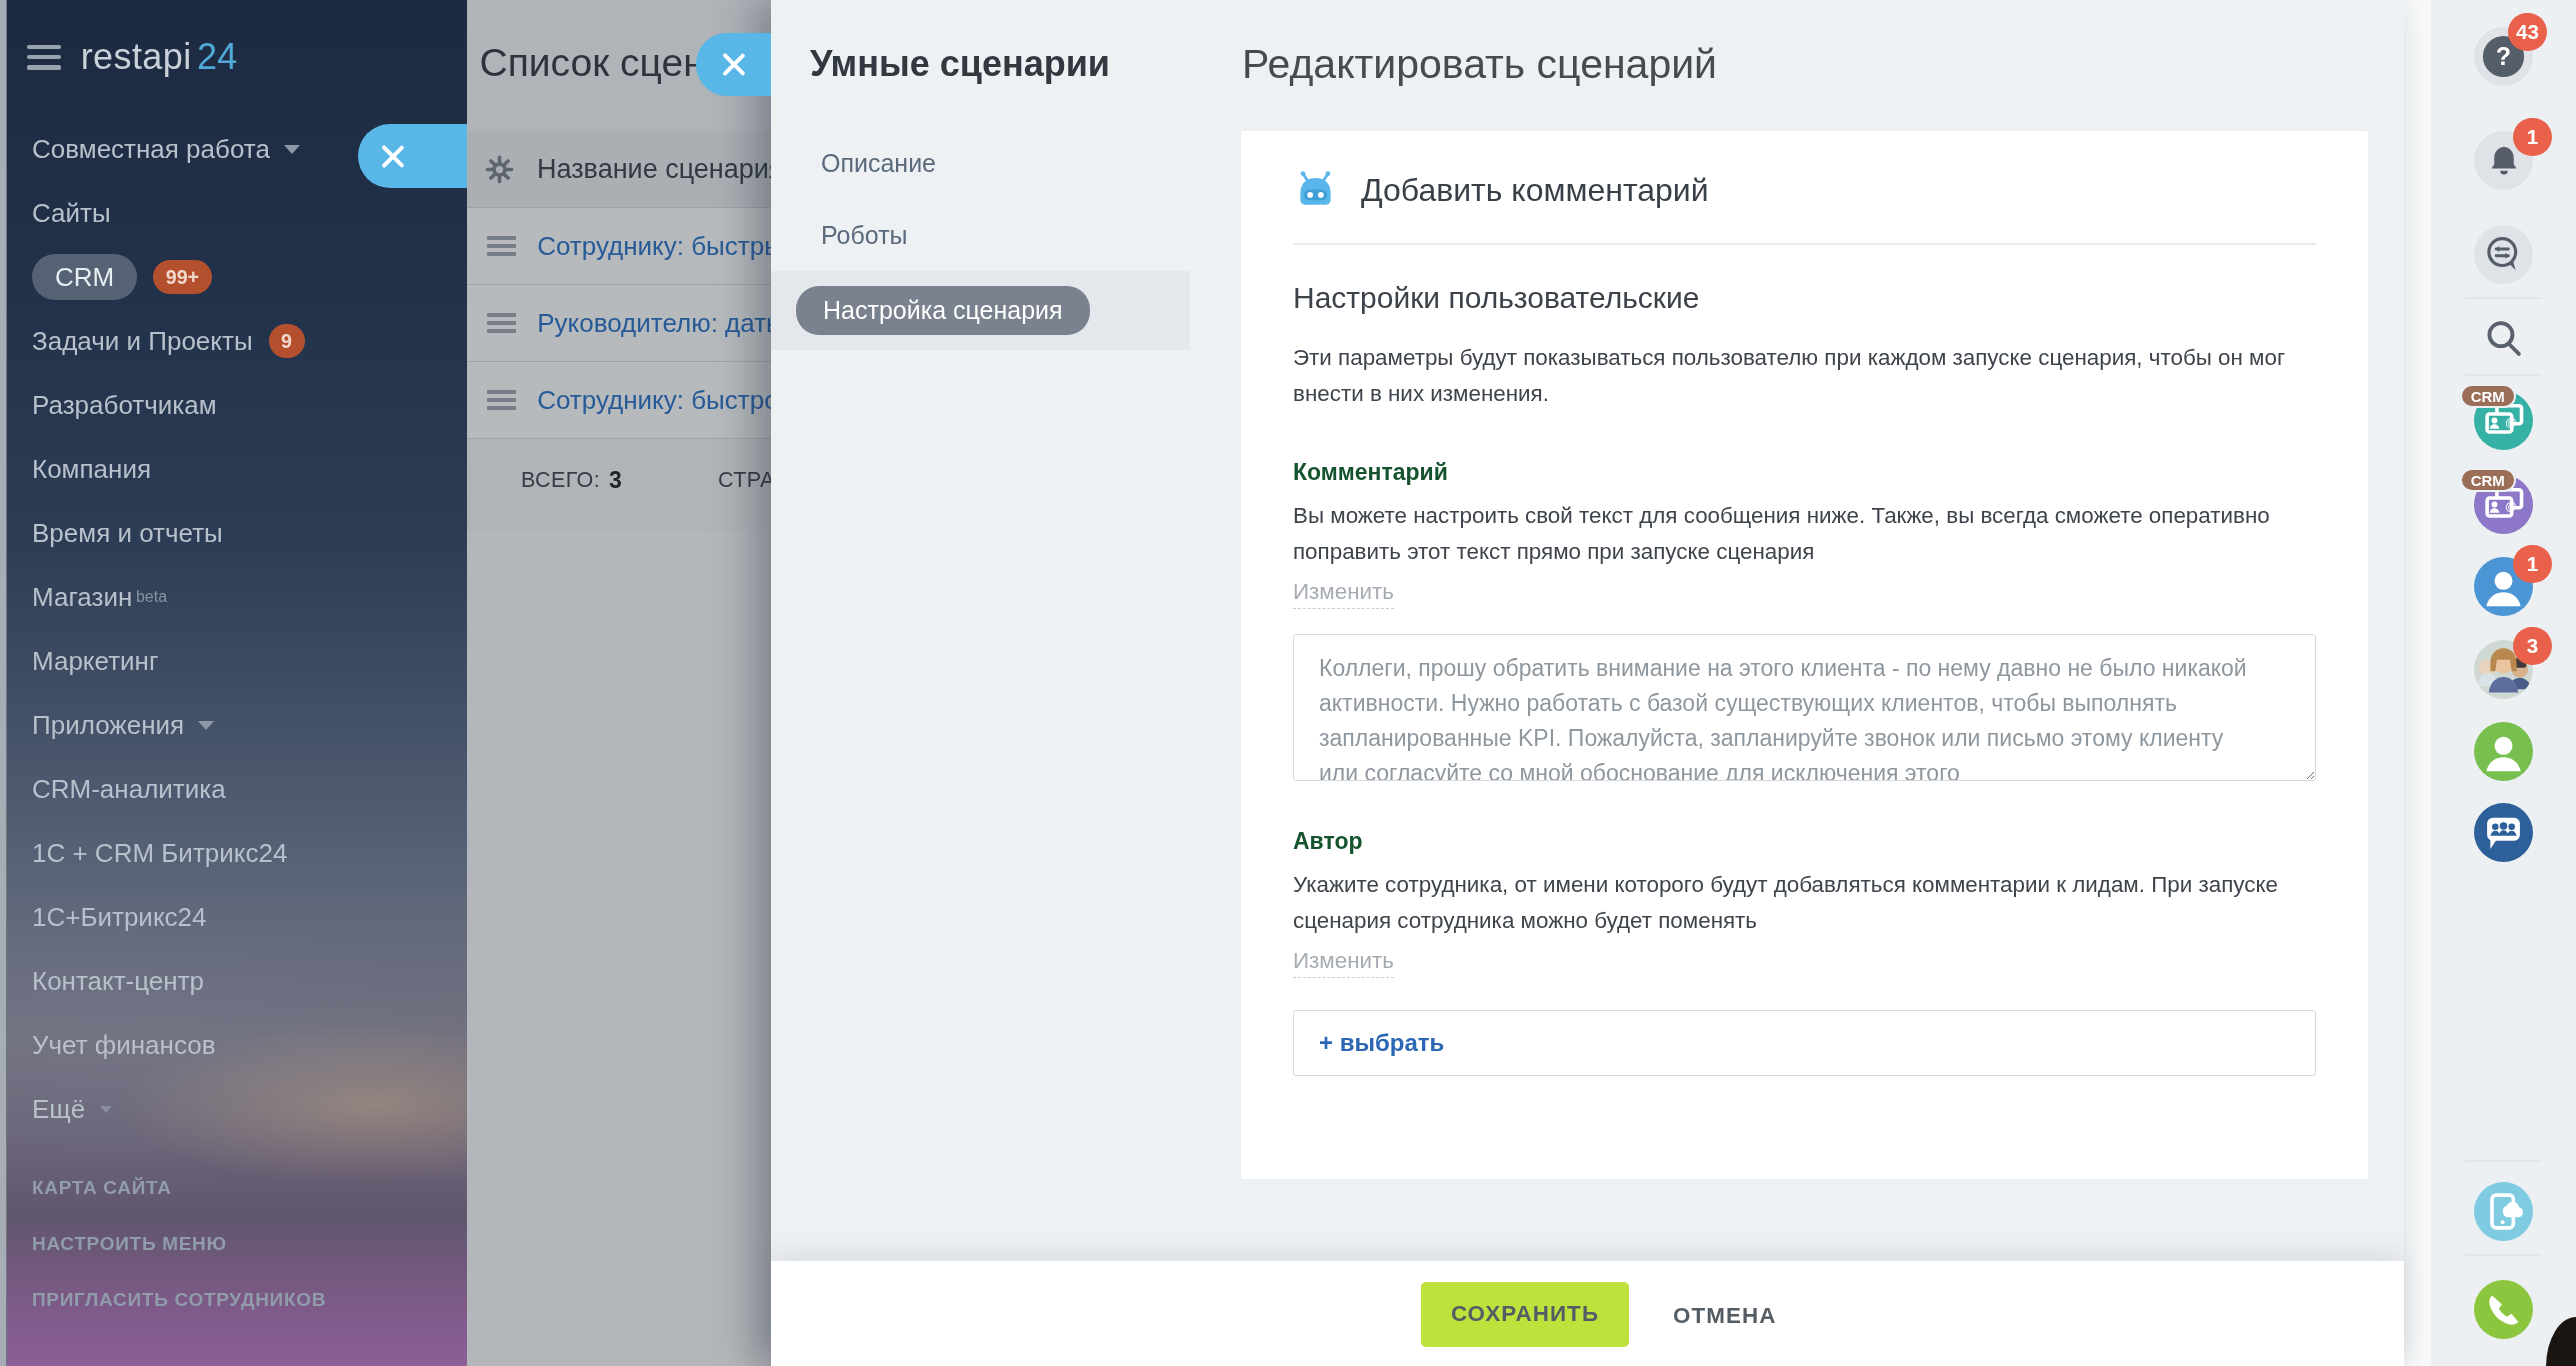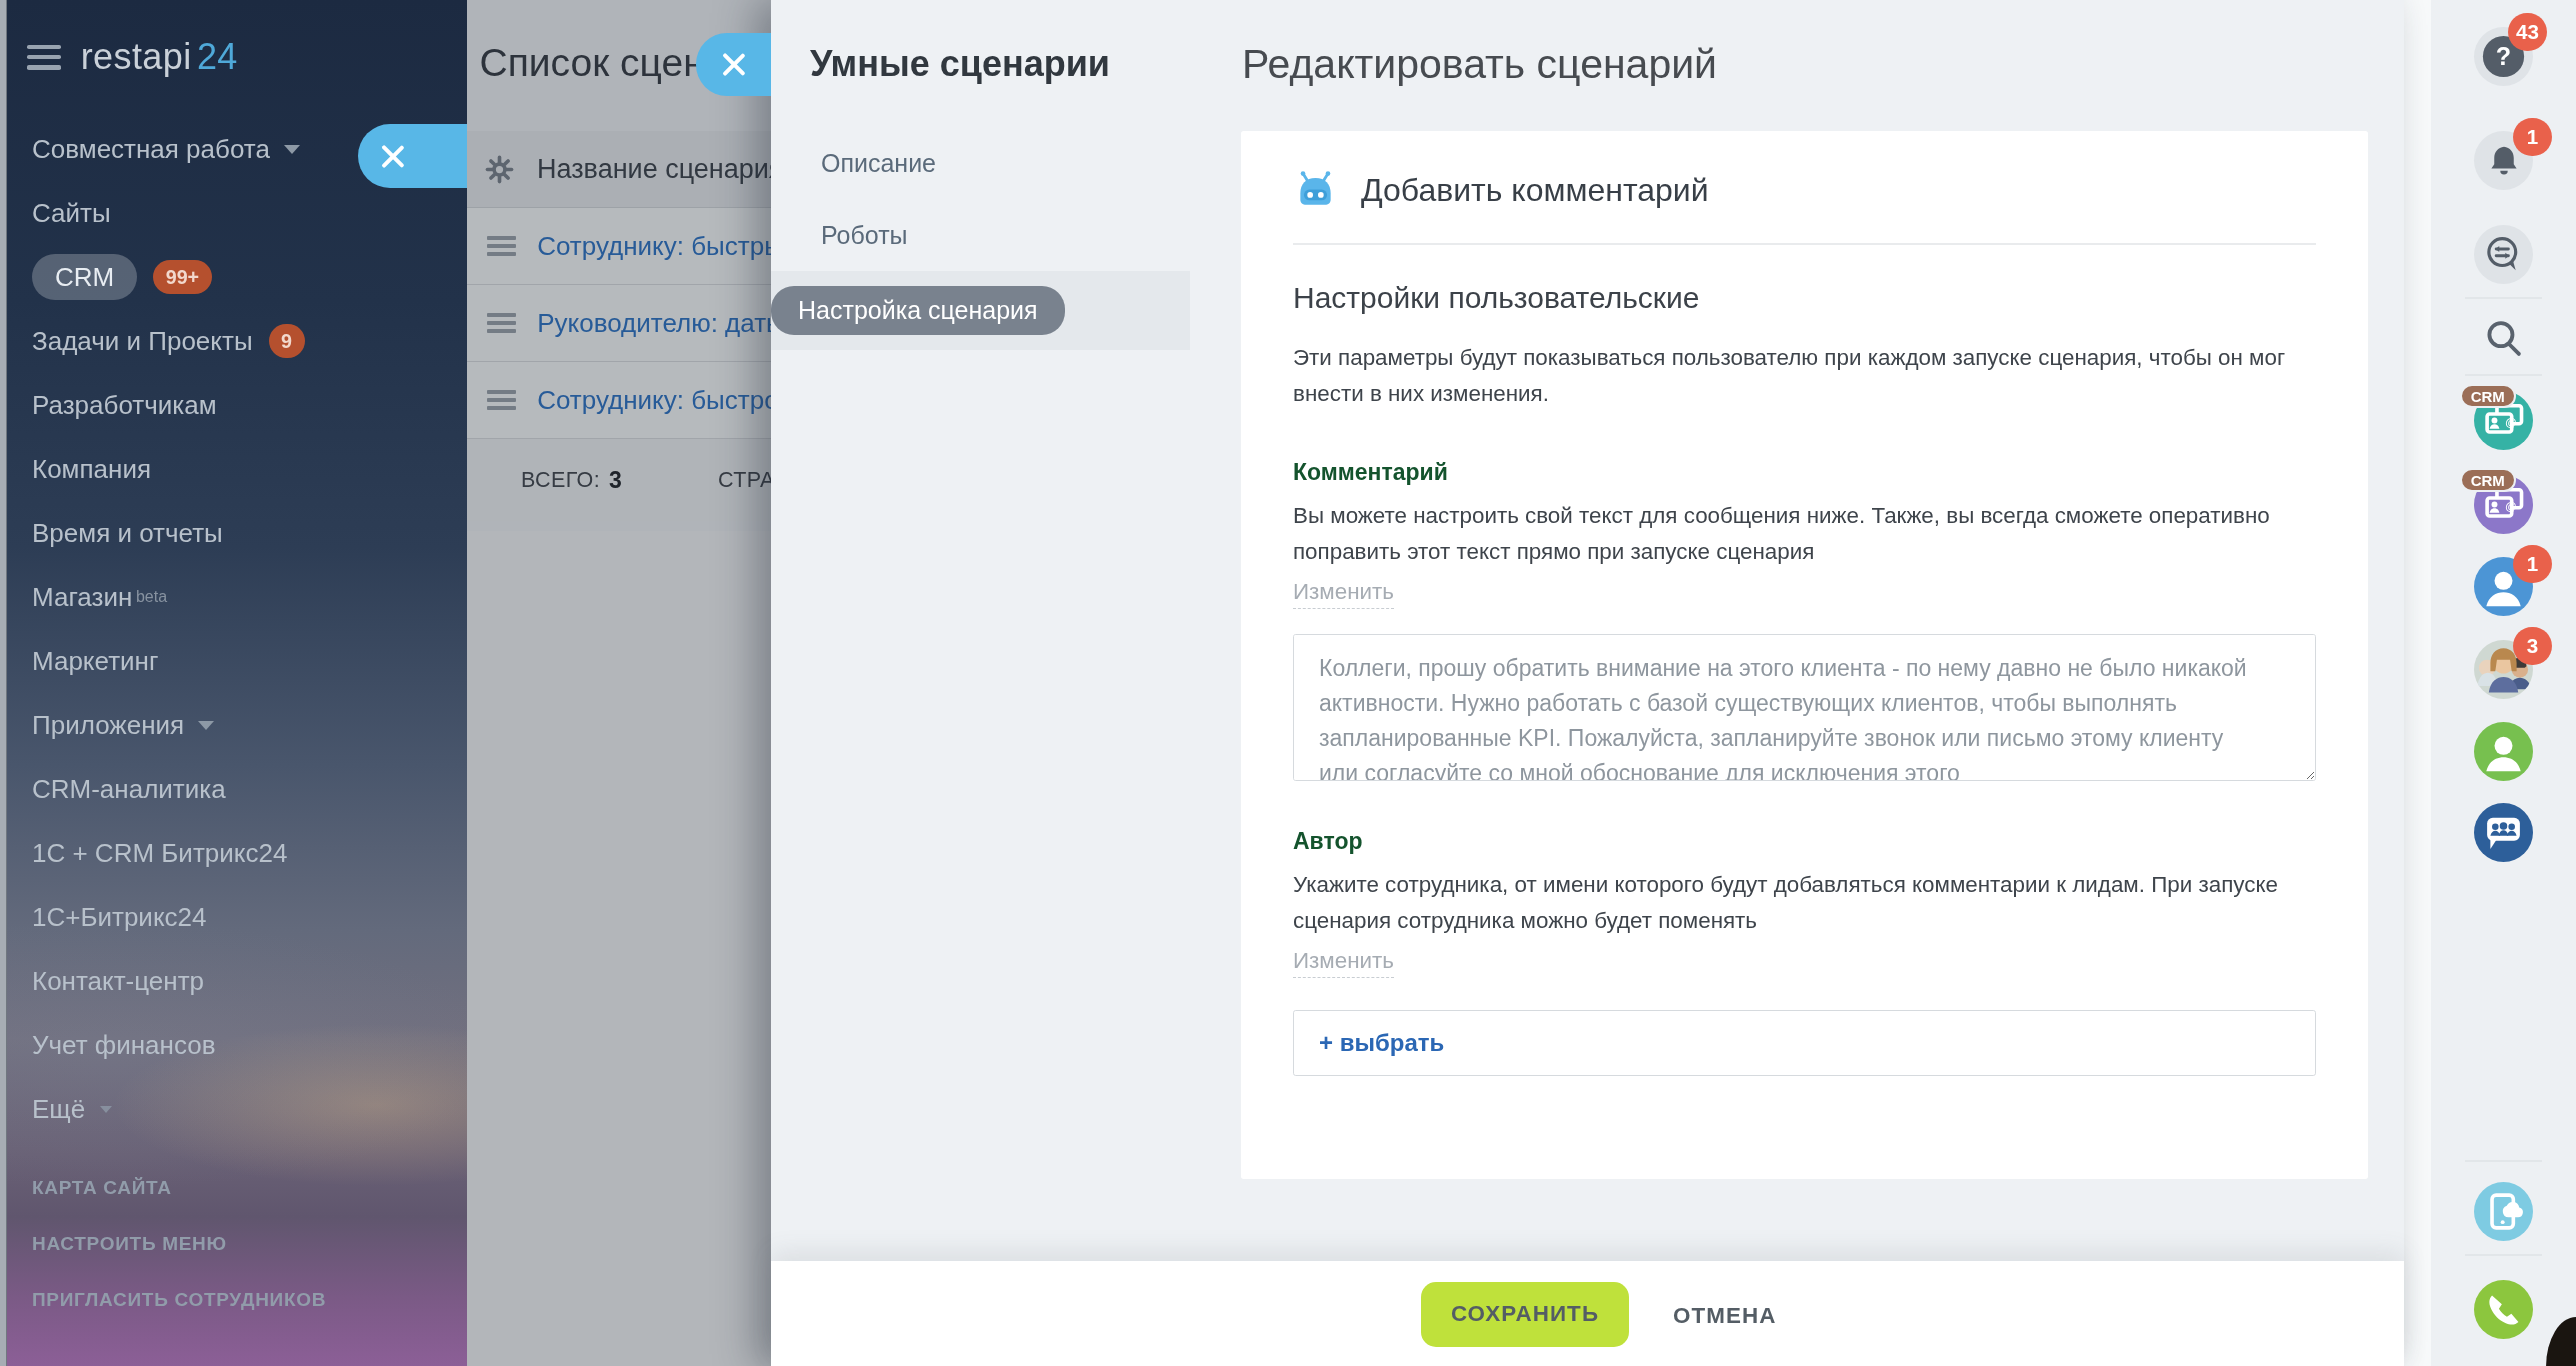--- a/index.html
+++ b/index.html
@@ -62,7 +62,7 @@
   .mnav-title{position:absolute;left:39px;top:43px;font-size:36px;font-weight:600;color:#31383f;white-space:nowrap;}
   .mnav{position:absolute;left:0;top:127px;width:419px;}
   .nav-item{height:72px;display:flex;align-items:center;padding-left:50px;font-size:25px;color:#5a6a7a;}
-  .nav-sel-row{height:79px;background:#e4e8ec;display:flex;align-items:center;}
+  .nav-sel-row{height:79px;background:#e4e8ec;display:flex;align-items:center;padding-left:25px;}
   .nav-pill{background:#79828e;color:#fff;font-size:25px;border-radius:23px;padding:9.8px 27px;white-space:nowrap;}
   .page-h{position:absolute;left:471px;top:41px;font-size:41px;font-weight:300;color:#474b50;white-space:nowrap;}
   .card{position:absolute;left:470px;top:131px;width:1127px;height:1048px;background:#fff;border-radius:2.7px;

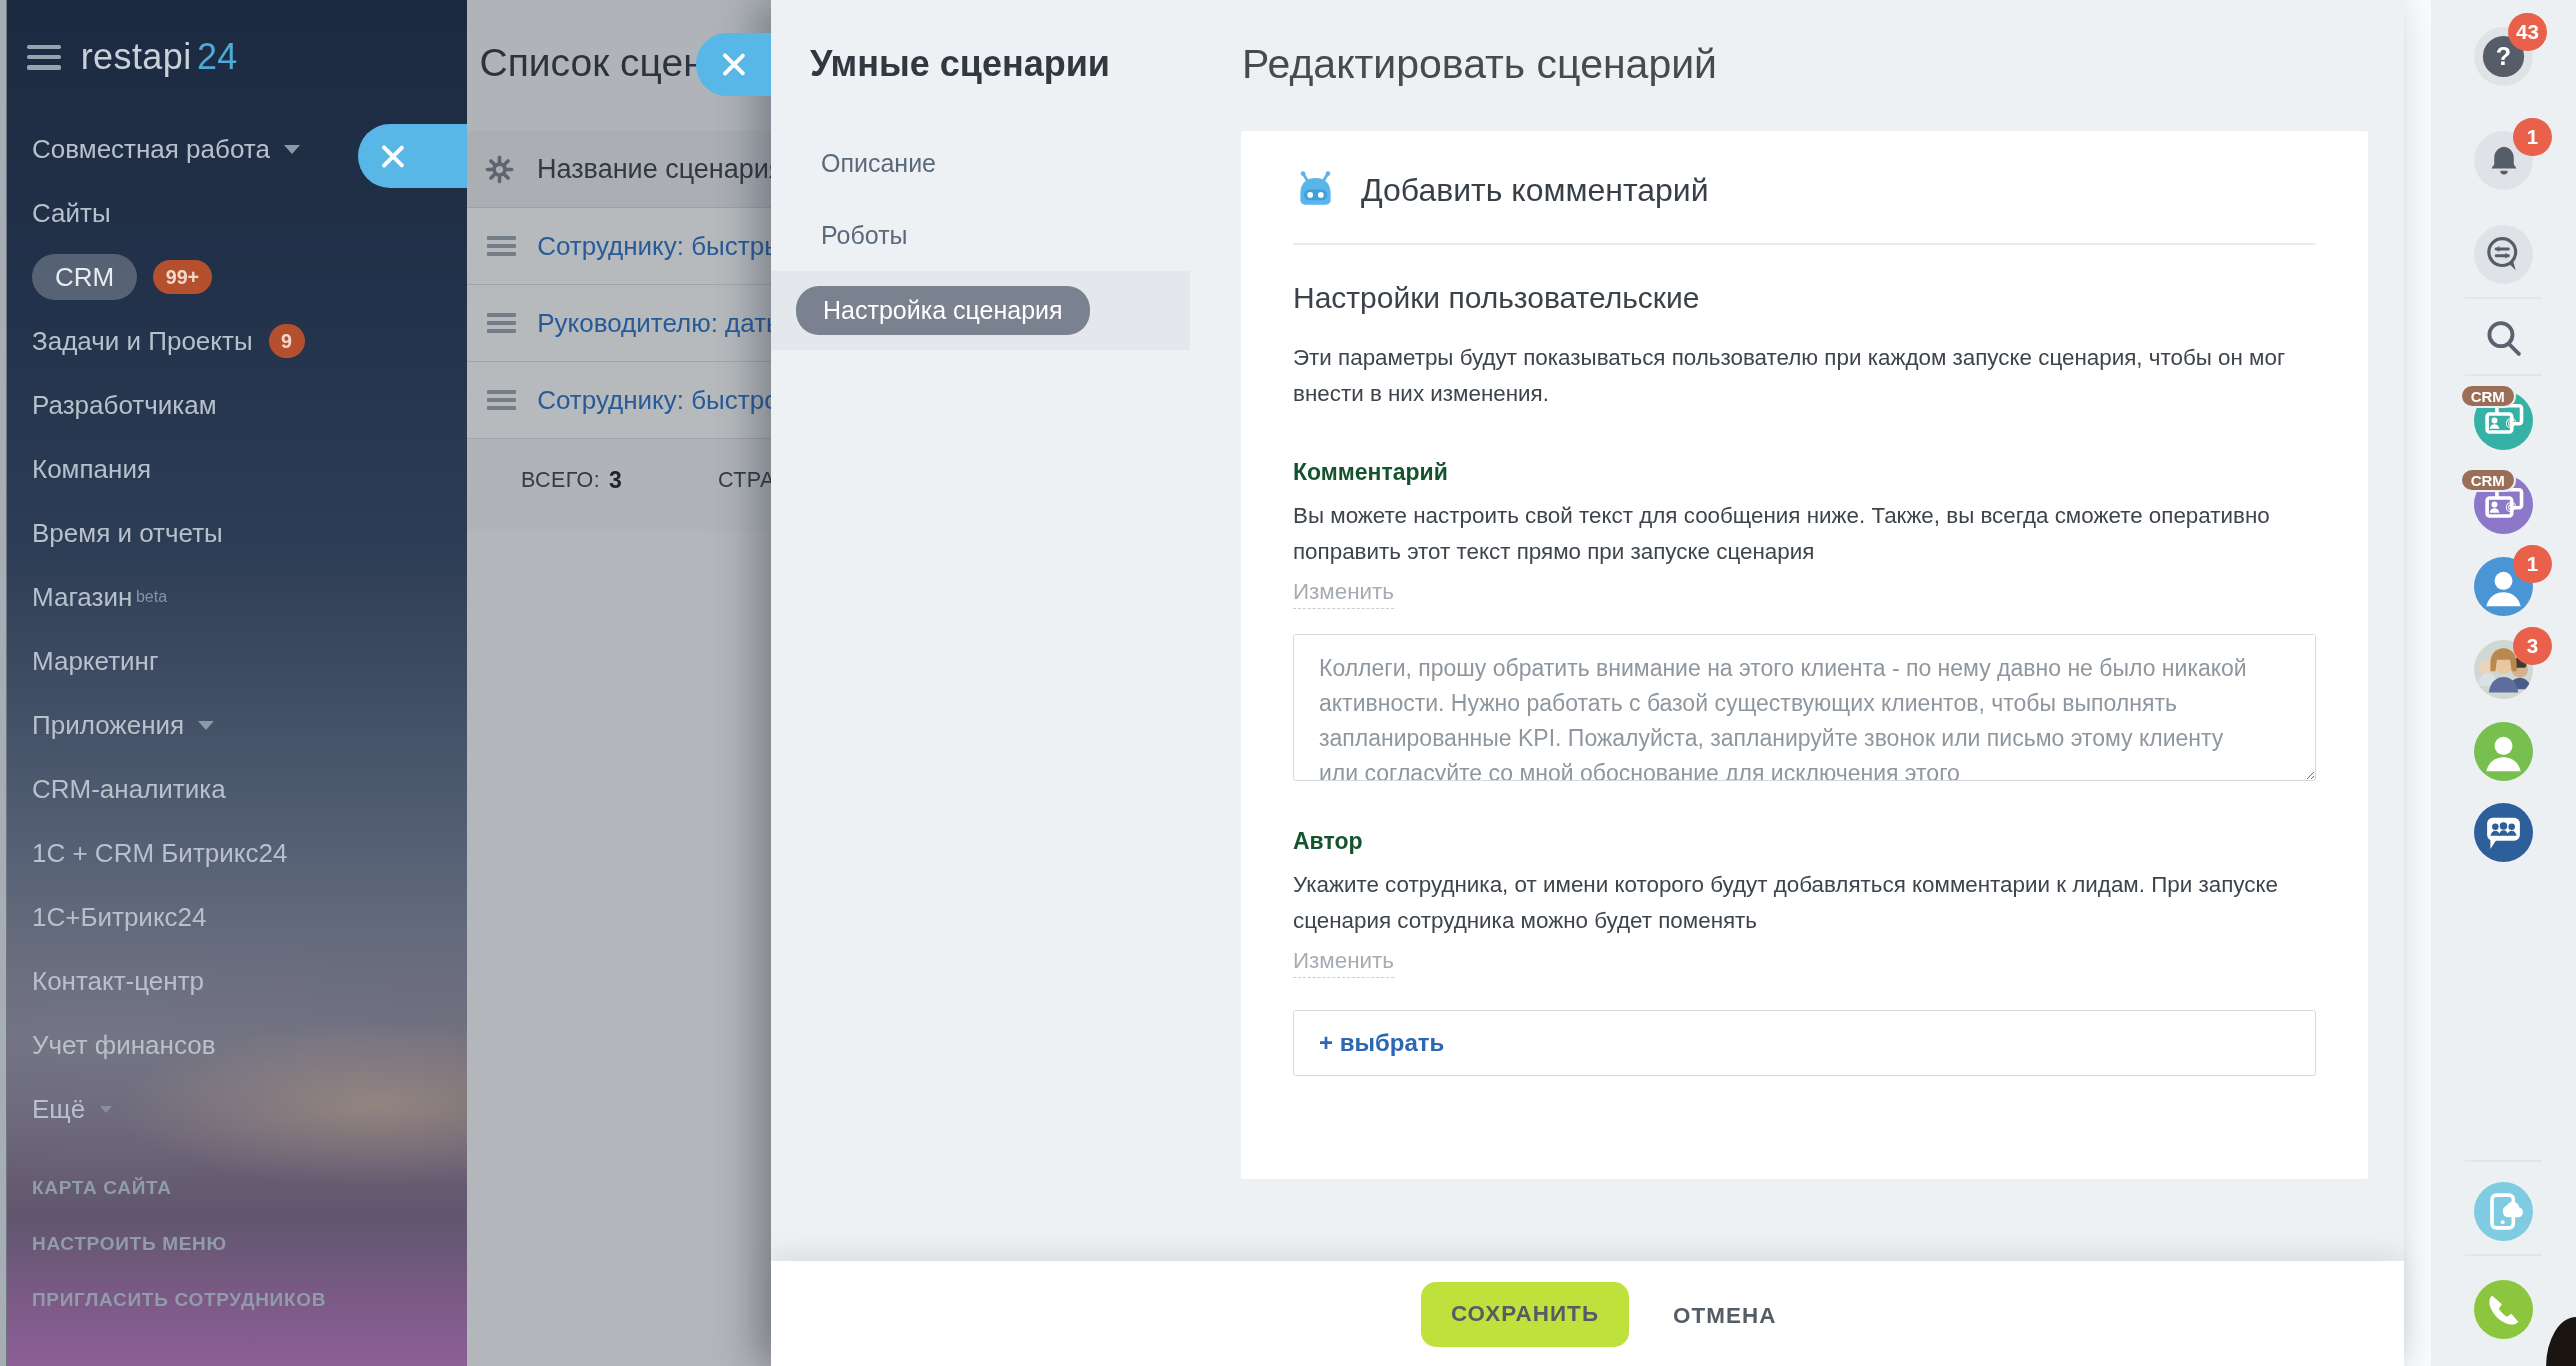--- a/index.html
+++ b/index.html
@@ -88,7 +88,7 @@
   .mfooter{position:absolute;left:0;bottom:0;width:1633px;height:106px;background:#fff;
         box-shadow:0 -9px 23px rgba(80,90,100,.12);}
   .save-btn{position:absolute;left:650px;top:20.6px;width:208px;height:65px;background:#bfe13b;border:none;
-        border-radius:15px;font-family:"Liberation Sans",sans-serif;font-size:22.4px;font-weight:700;color:#545d65;
+        border-radius:5px;font-family:"Liberation Sans",sans-serif;font-size:22.4px;font-weight:700;color:#545d65;
         letter-spacing:1.1px;cursor:pointer;}
   .cancel-btn{position:absolute;left:896px;top:20.6px;height:65px;line-height:65px;font-size:22.4px;font-weight:700;
         color:#545d65;letter-spacing:1.1px;cursor:pointer;background:none;border:none;font-family:"Liberation Sans",sans-serif;}

